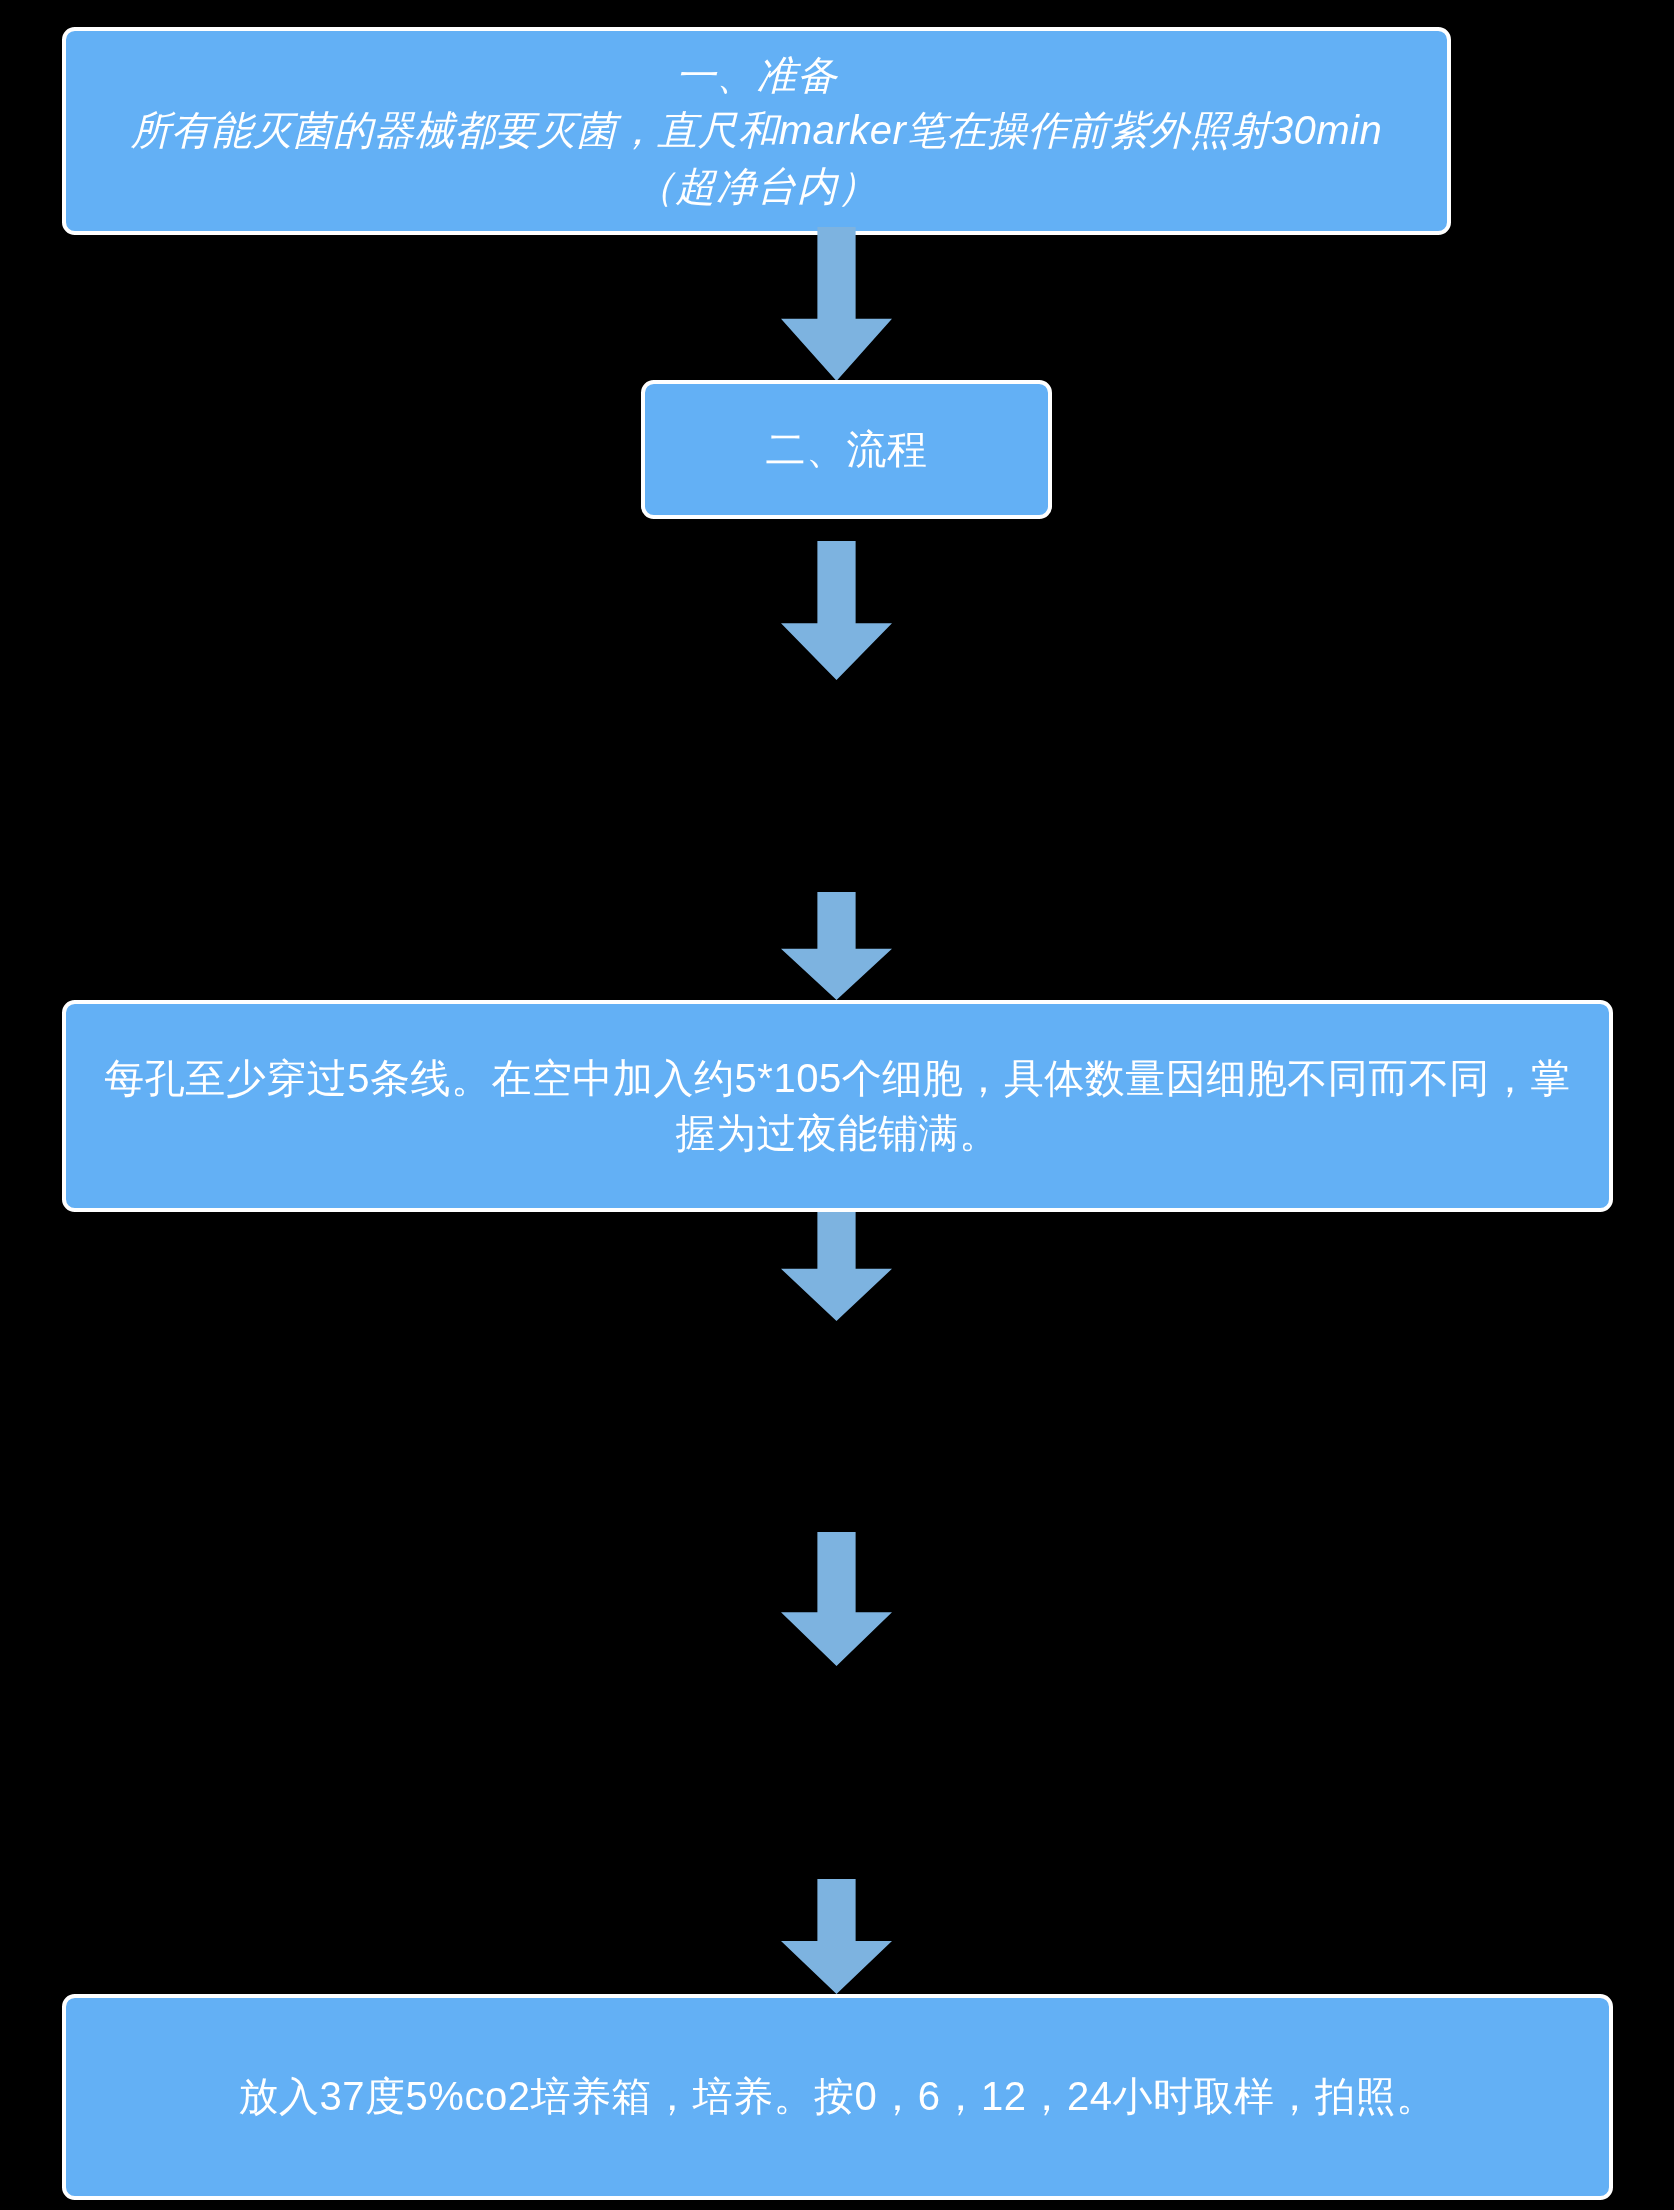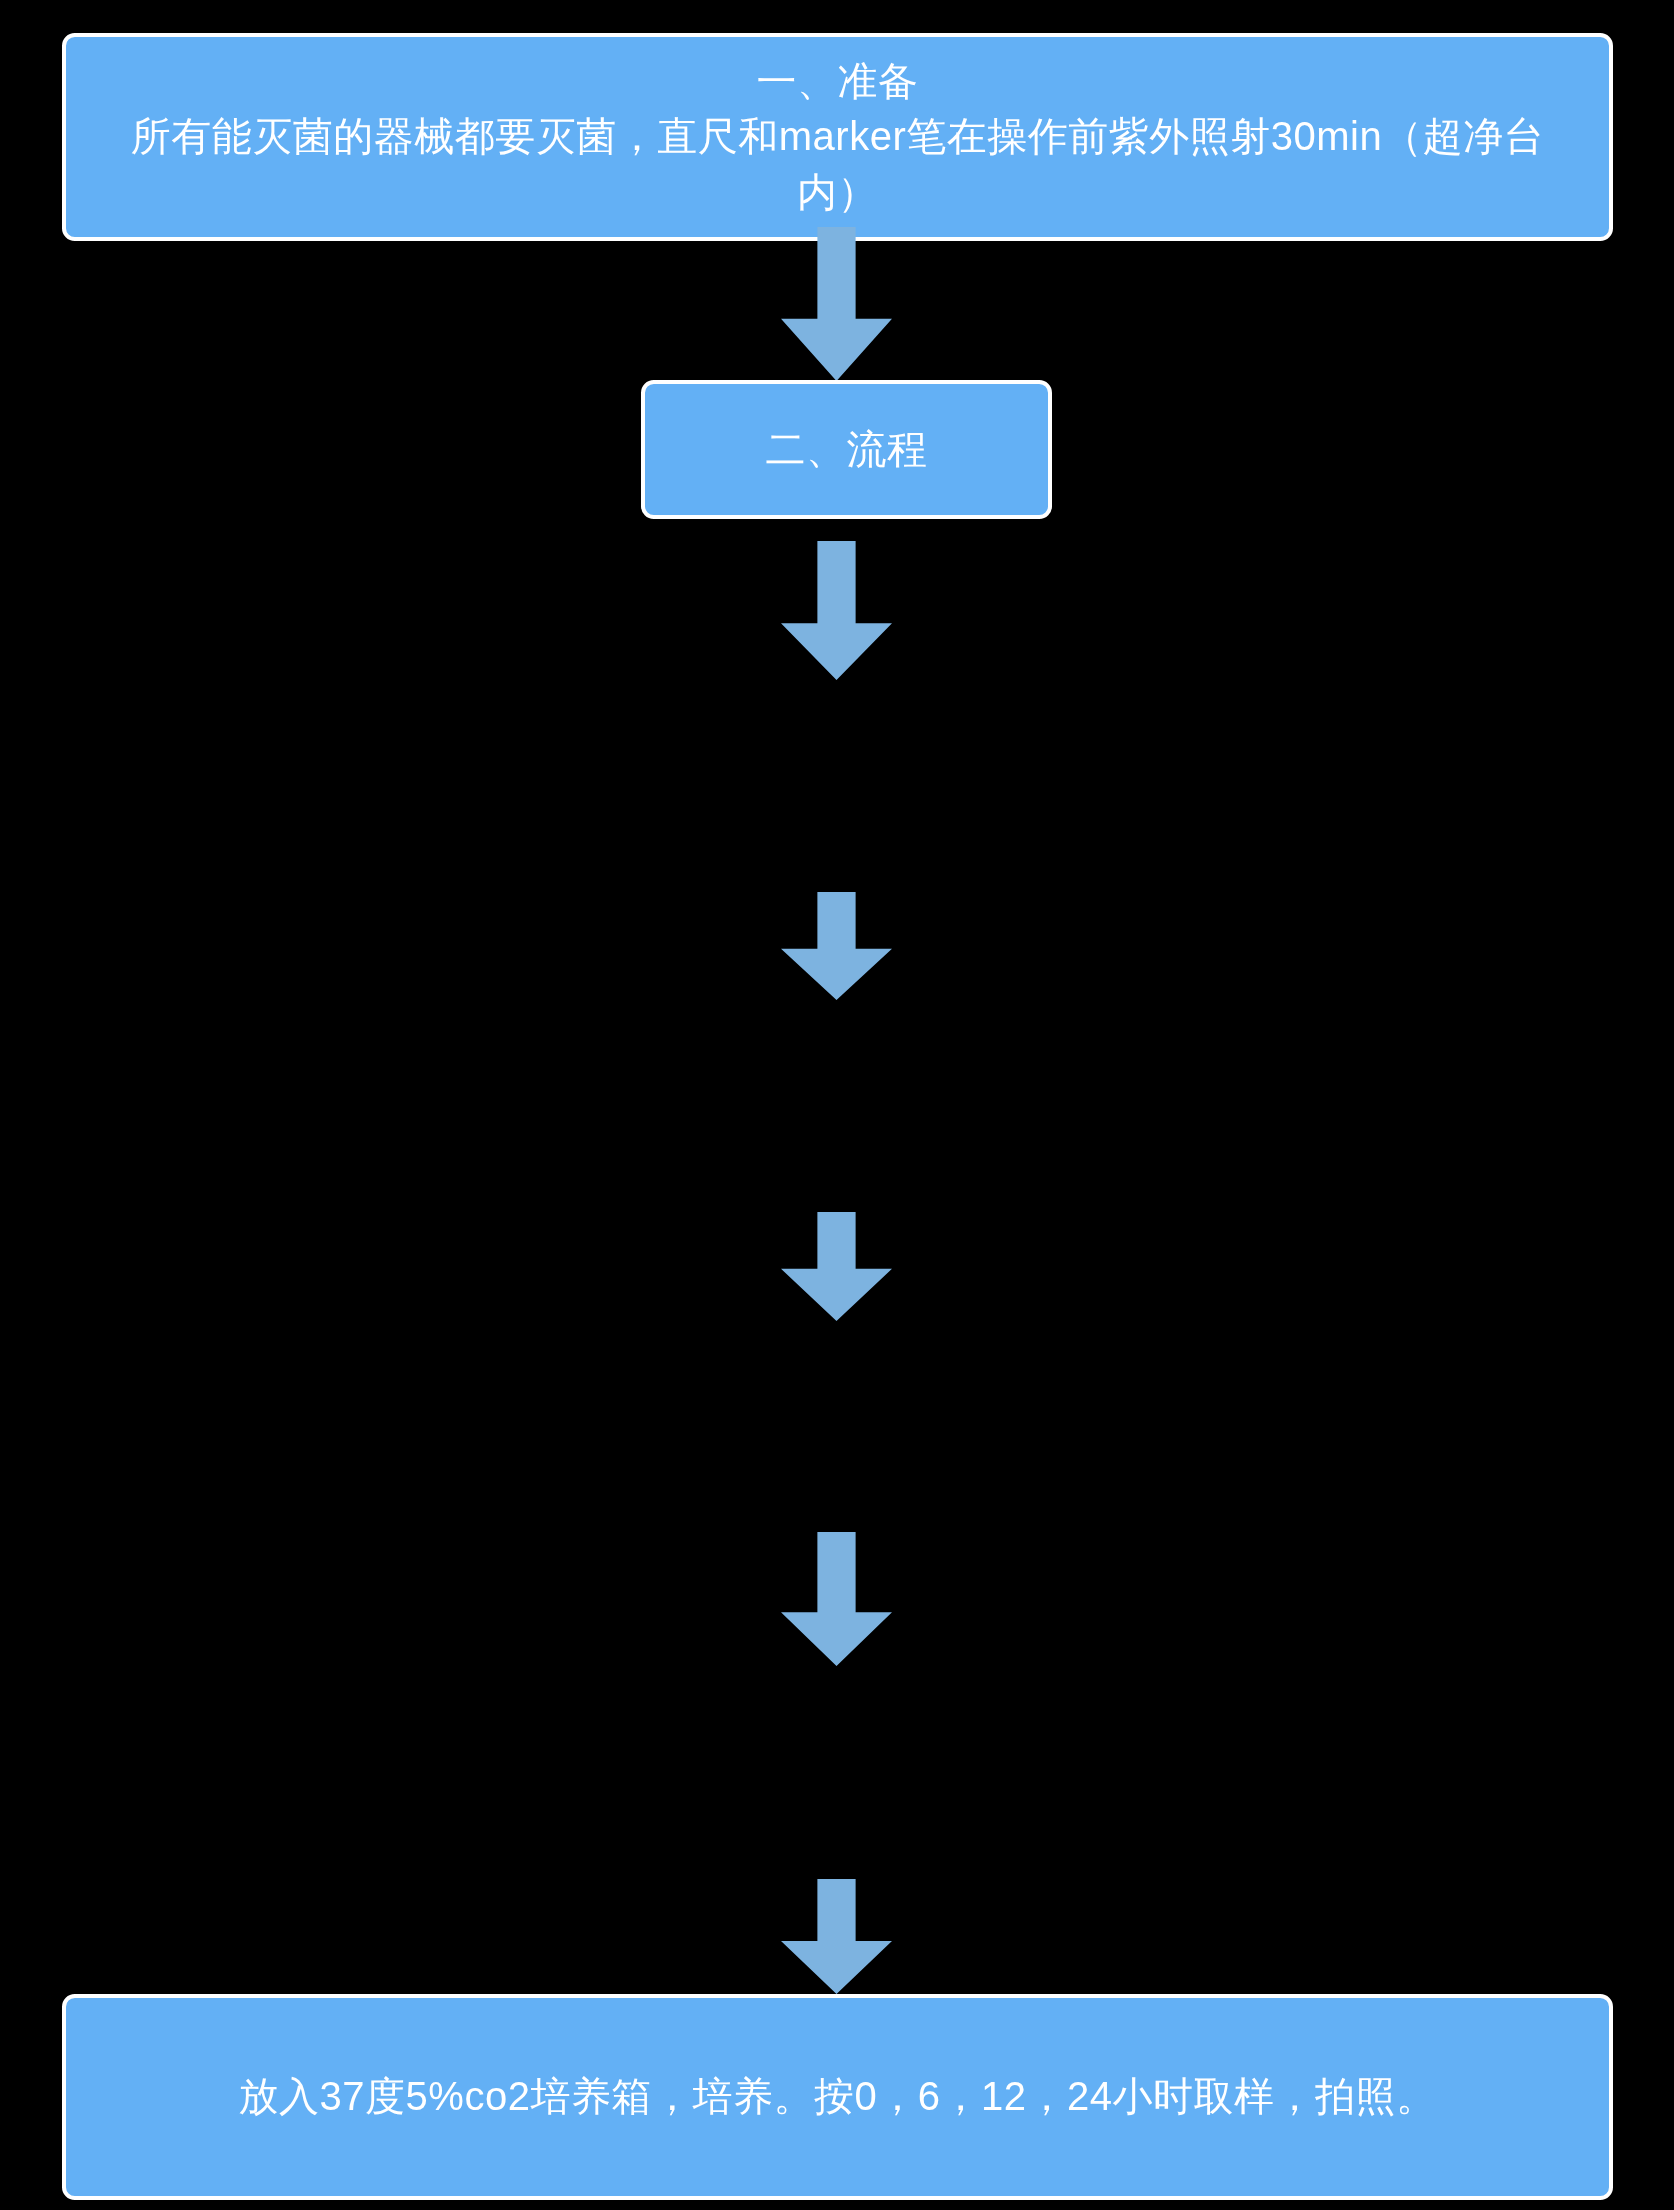--- a/index.html
+++ b/index.html
@@ -49,7 +49,7 @@
   }
 
   
-  #node-prepare      { left: 62px;  top: 33px;   width: 1551px; height: 208px; }
+  #node-prepare      { left: 62px;  top: 27px;   width: 1389px; height: 208px; font-style: italic; }
   #node-process      { left: 641px; top: 380px;  width: 411px;  height: 139px; }
   #node-draw-lines   { left: 62px;  top: 680px;  width: 1551px; height: 212px; }
   #node-seed-cells   { left: 62px;  top: 1000px; width: 1551px; height: 212px; }

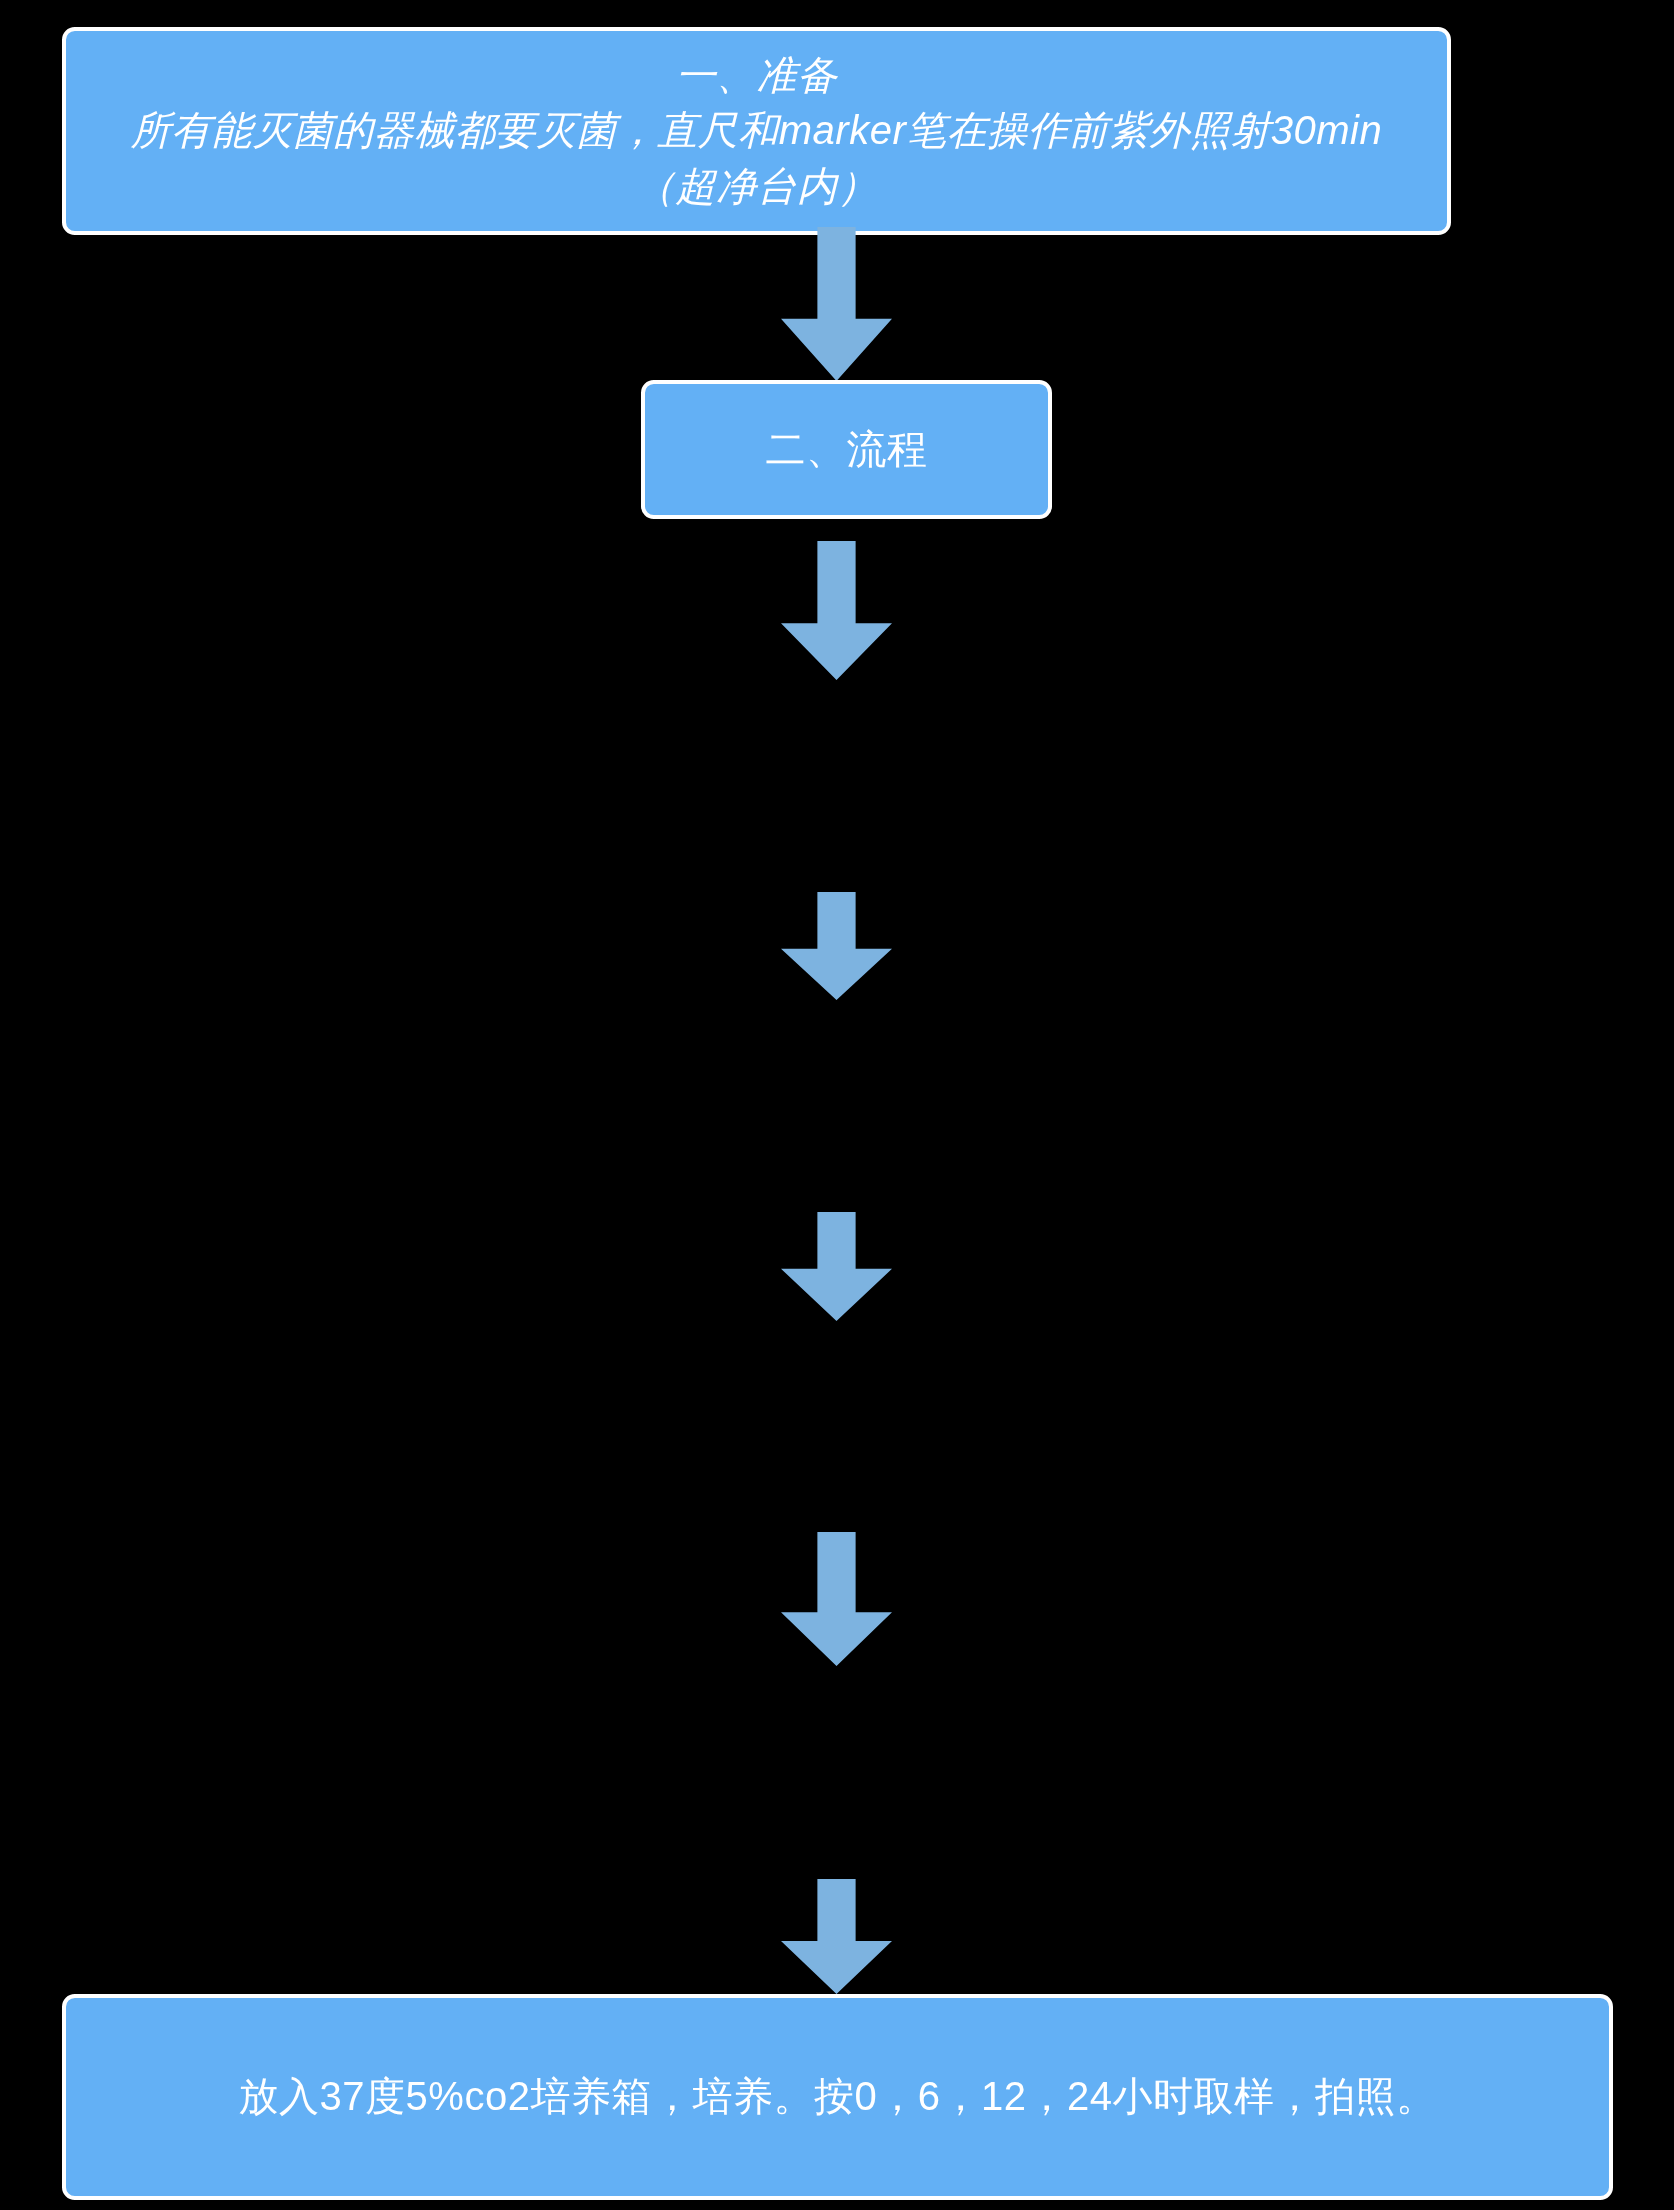--- a/index.html
+++ b/index.html
@@ -113,6 +113,9 @@
     </svg>
   </div>
 
+  <div class="node" id="node-seed-cells">
+    <span class="node-text">每孔至少穿过5条线。在空中加入约5*105个细胞，具体数量因细胞不同而不同，掌握为过夜能铺满。</span>
+  </div>
 
   <div class="arrow" id="arrow-4">
     <svg viewBox="0 0 122 119" preserveAspectRatio="none" aria-hidden="true">

